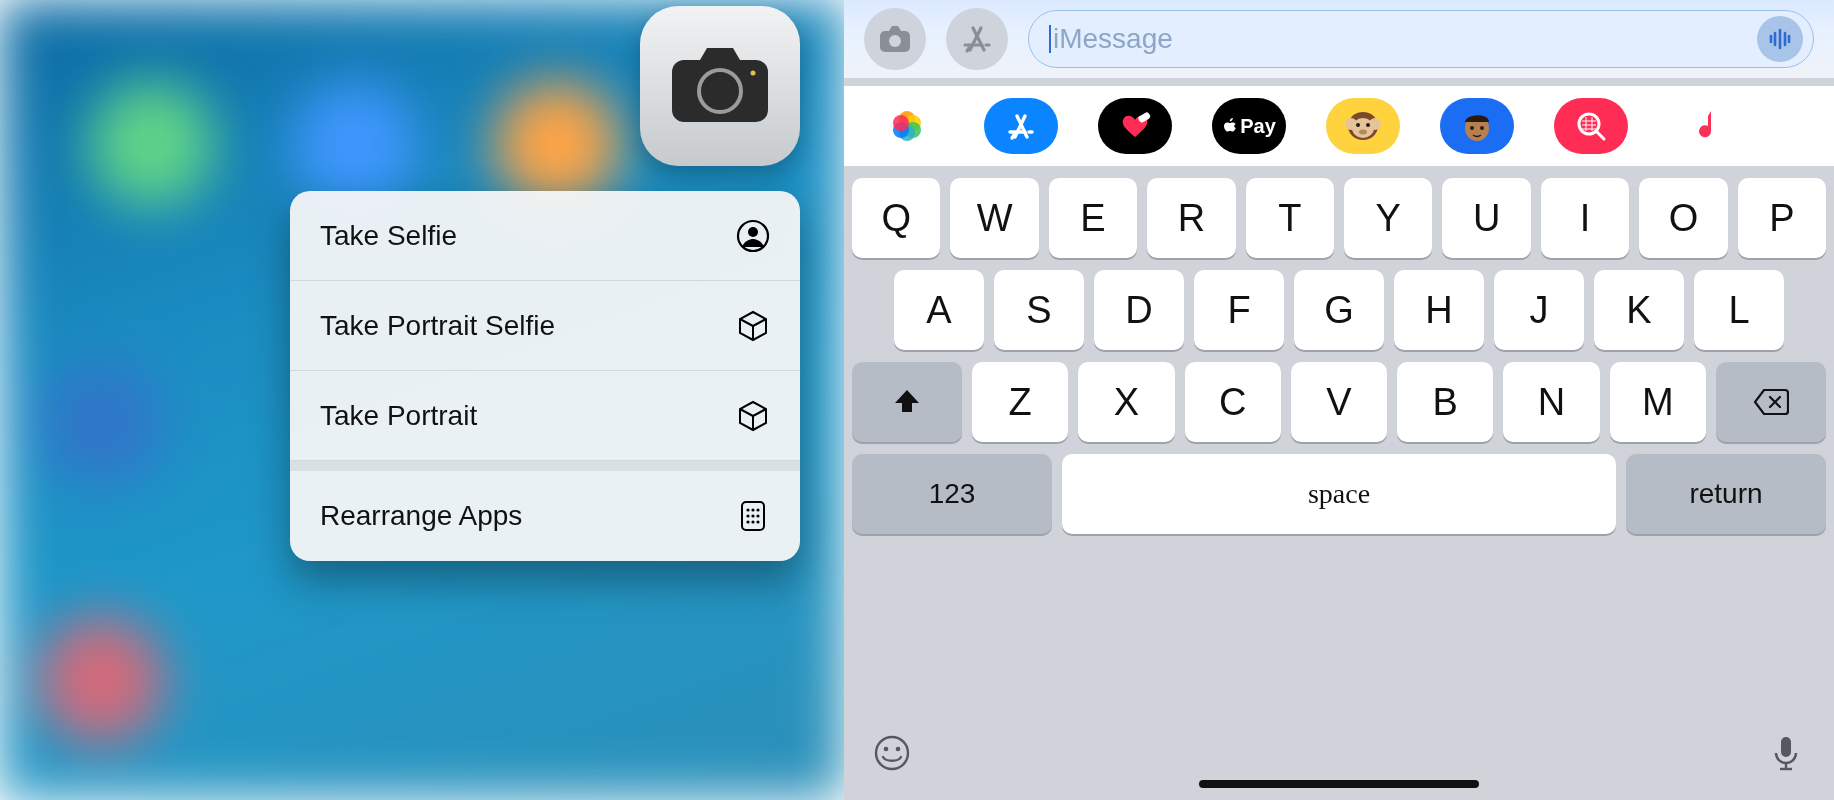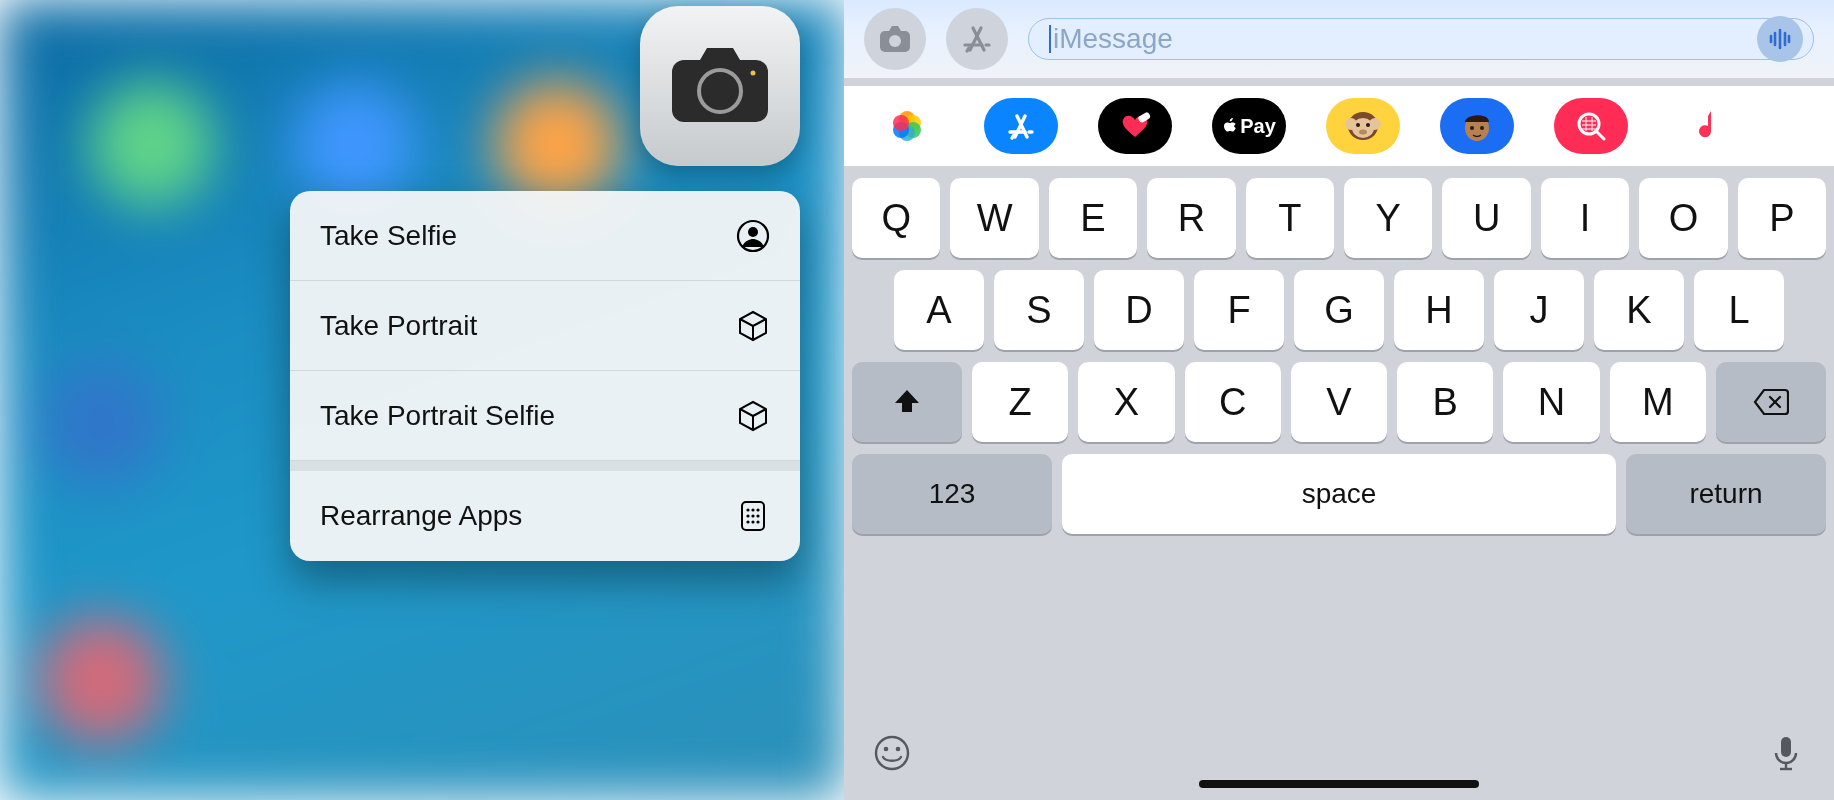--- a/index.html
+++ b/index.html
@@ -33,7 +33,7 @@
 background:linear-gradient(180deg,#dbe9ff 0%,#e7f1ff 40%,#f0f3f8 100%);}
 .small-btn{width:62px;height:62px;border-radius:50%;background:#cfd4dc;display:flex;align-items:center;justify-content:center;}
 .small-btn svg{width:36px;height:36px;fill:#8a8e96;}
-.msg-input{flex:1;height:42px;border-radius:30px;border:1px solid #9cc0ec;background:#e3eefe;display:flex;align-items:center;
+.msg-input{flex:1;height:58px;border-radius:30px;border:1px solid #9cc0ec;background:#e3eefe;display:flex;align-items:center;
 padding:0 10px 0 24px;}
 .msg-placeholder{font-size:28px;color:#8ba6c6;position:relative;}
 .caret{position:absolute;left:-4px;top:2px;bottom:2px;width:2px;background:#2f6bd2;}

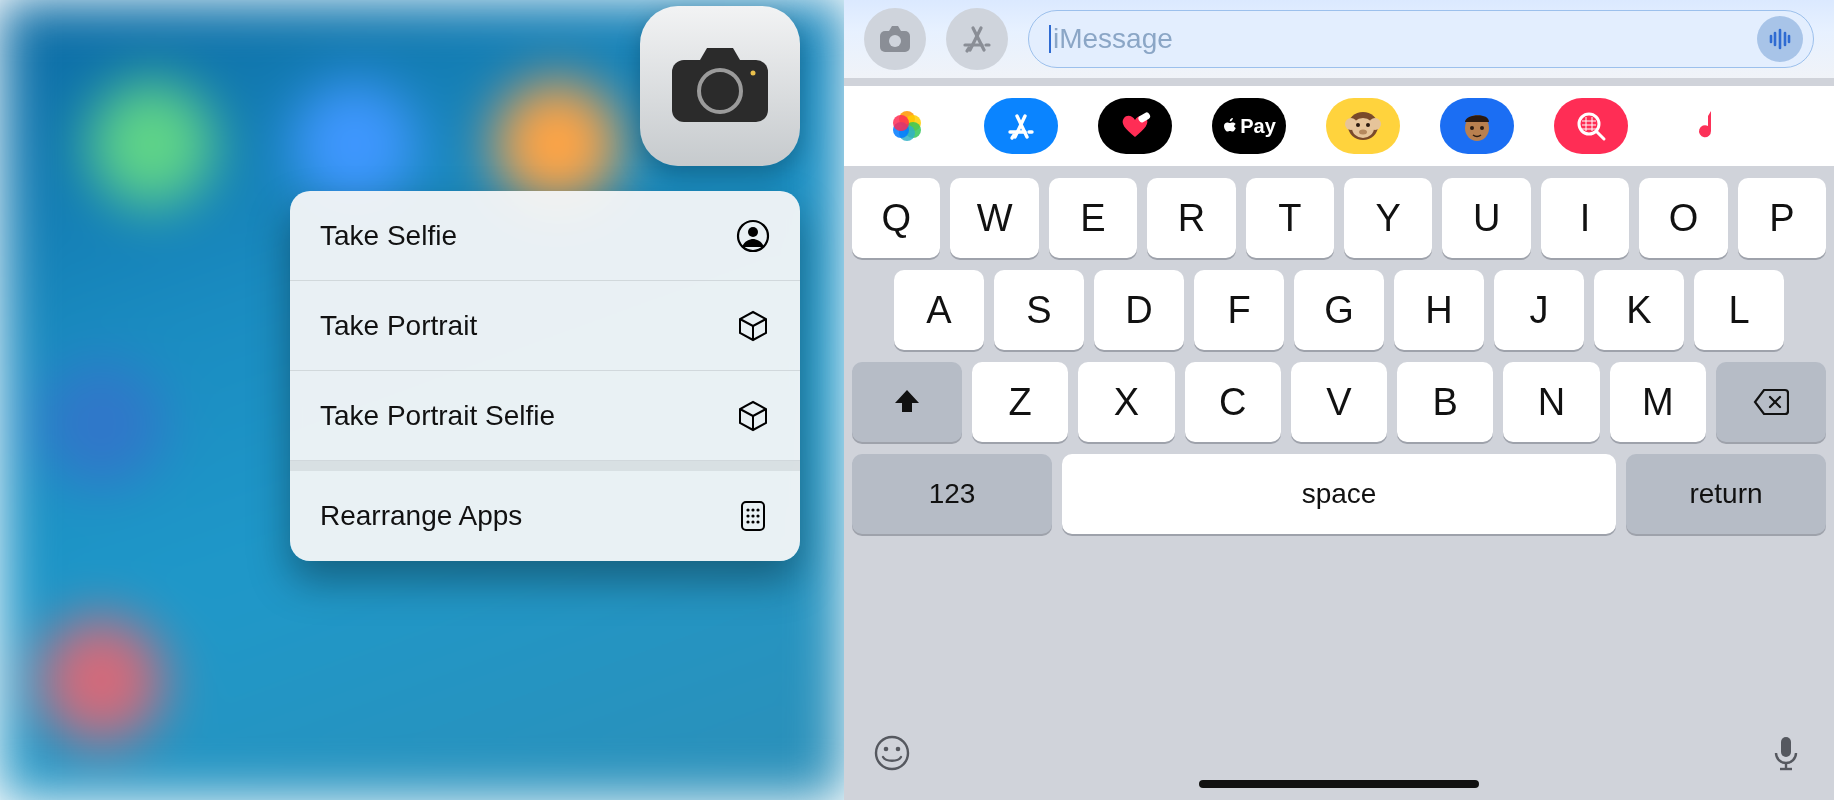--- a/index.html
+++ b/index.html
@@ -83,14 +83,14 @@
         </svg>
     </div>
     <div class="menu-item">
-      <span>Take Portrait</span>
+      <span>Take Portrait Selfie</span>
       <svg viewBox="0 0 34 34">
           <path d="M17 3l13 7v14l-13 7L4 24V10z" fill="none" stroke="#000" stroke-width="2"></path>
           <path d="M4 10l13 7 13-7M17 17v14" stroke="#000" stroke-width="2" fill="none"></path>
         </svg>
     </div>
     <div class="menu-item">
-      <span>Take Portrait Selfie</span>
+      <span>Take Portrait</span>
       <svg viewBox="0 0 34 34">
           <path d="M17 3l13 7v14l-13 7L4 24V10z" fill="none" stroke="#000" stroke-width="2"></path>
           <path d="M4 10l13 7 13-7M17 17v14" stroke="#000" stroke-width="2" fill="none"></path>

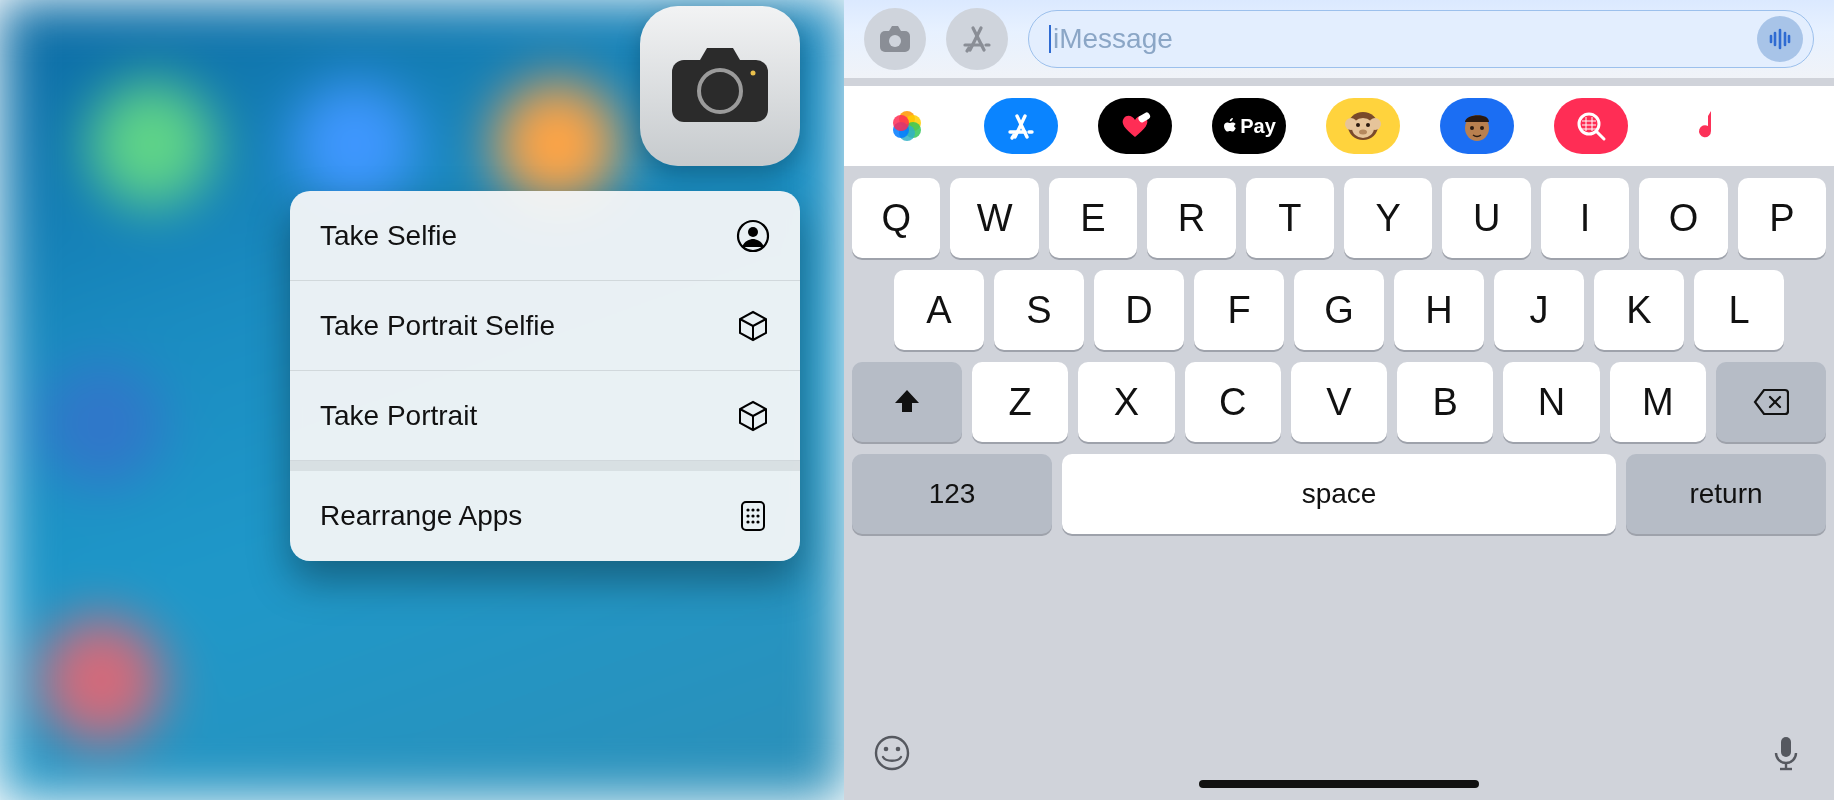--- a/index.html
+++ b/index.html
@@ -52,7 +52,7 @@
 .key.special{font-size:28px;}
 .bottom-row{display:flex;gap:10px;padding:12px 8px 0;}
 .bottom-row .num{flex:0 0 200px;}
-.bottom-row .space{flex:1;}
+.bottom-row .space{flex:1;font-family:Liberation Serif, serif;}
 .bottom-row .return{flex:0 0 200px;}
 .kb-footer{position:absolute;bottom:0;left:0;right:0;height:90px;display:flex;align-items:center;justify-content:space-between;padding:0 28px;}
 .kb-footer svg{width:40px;height:40px;fill:#55585f;}

